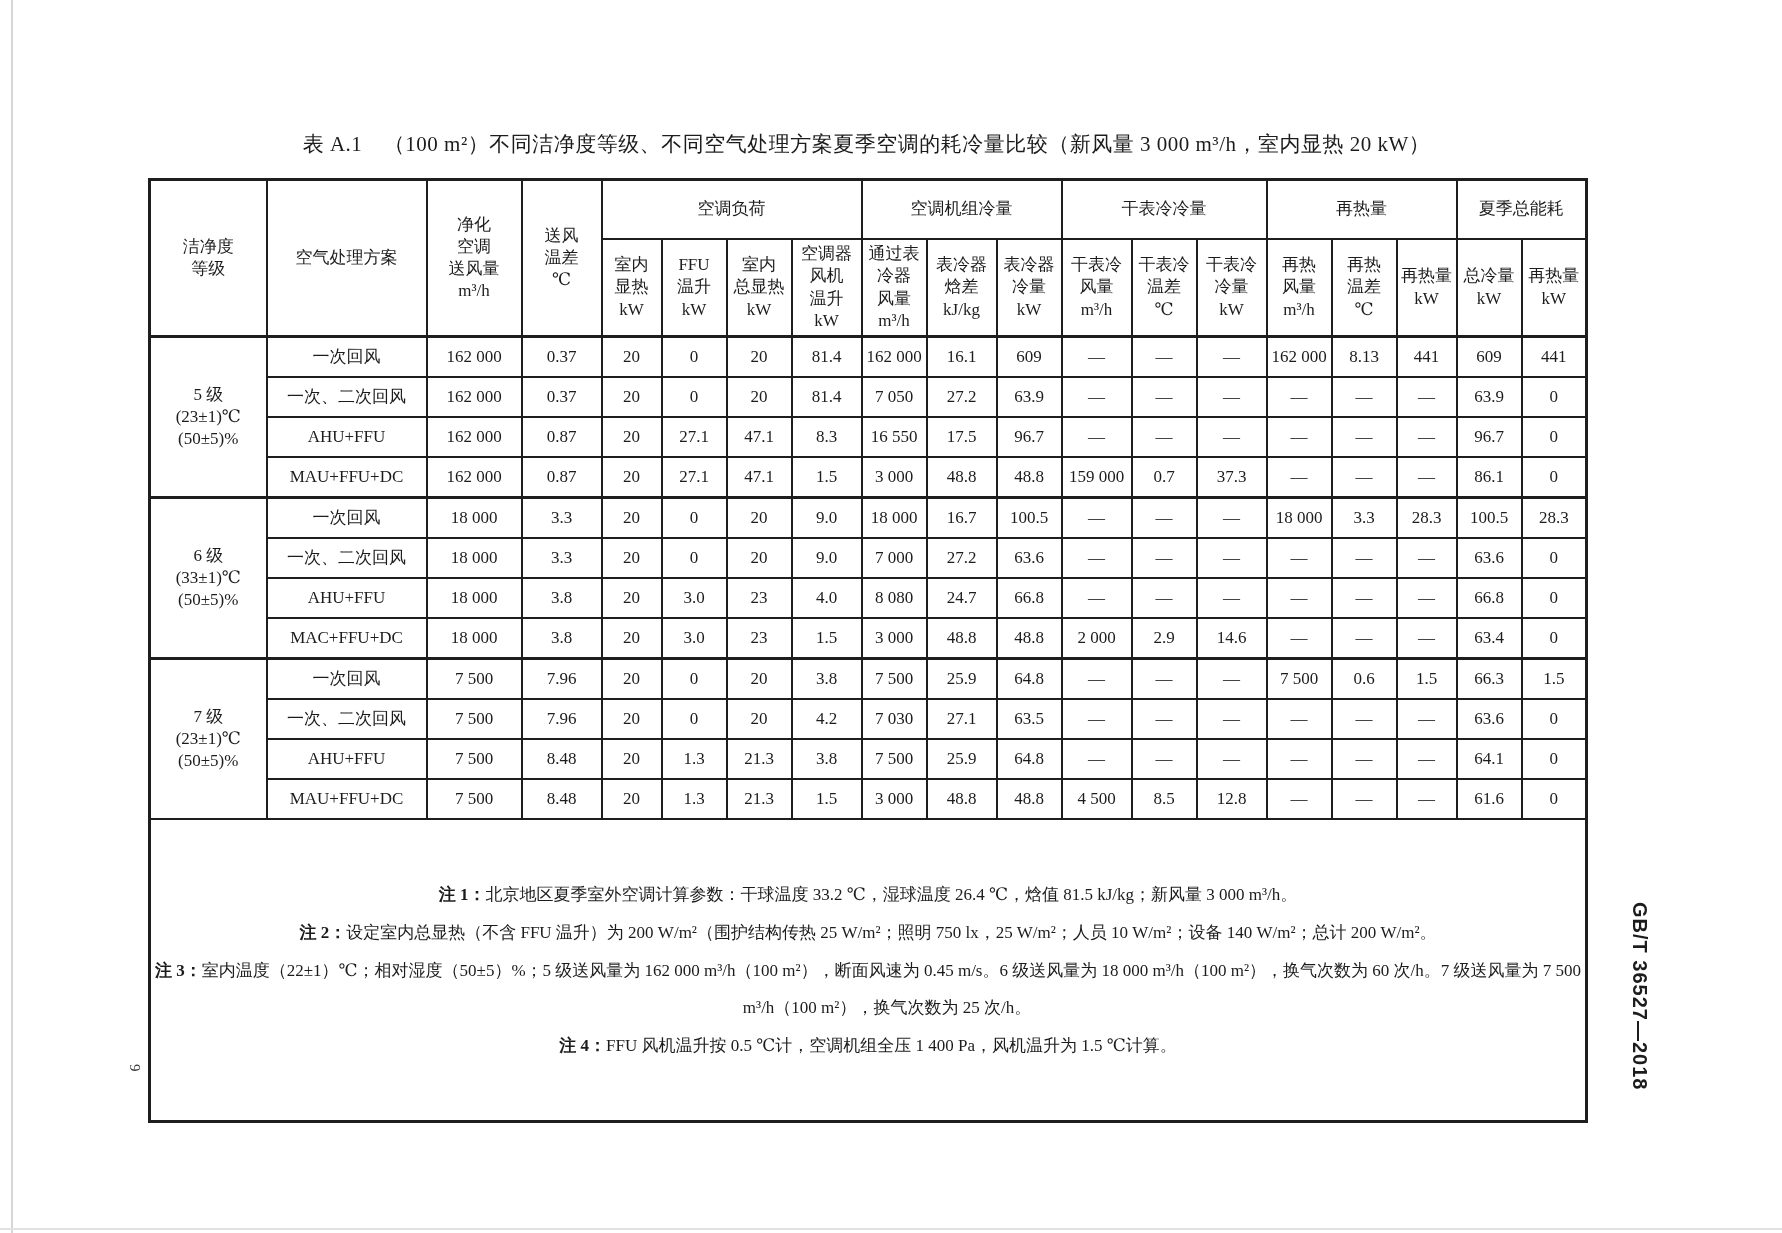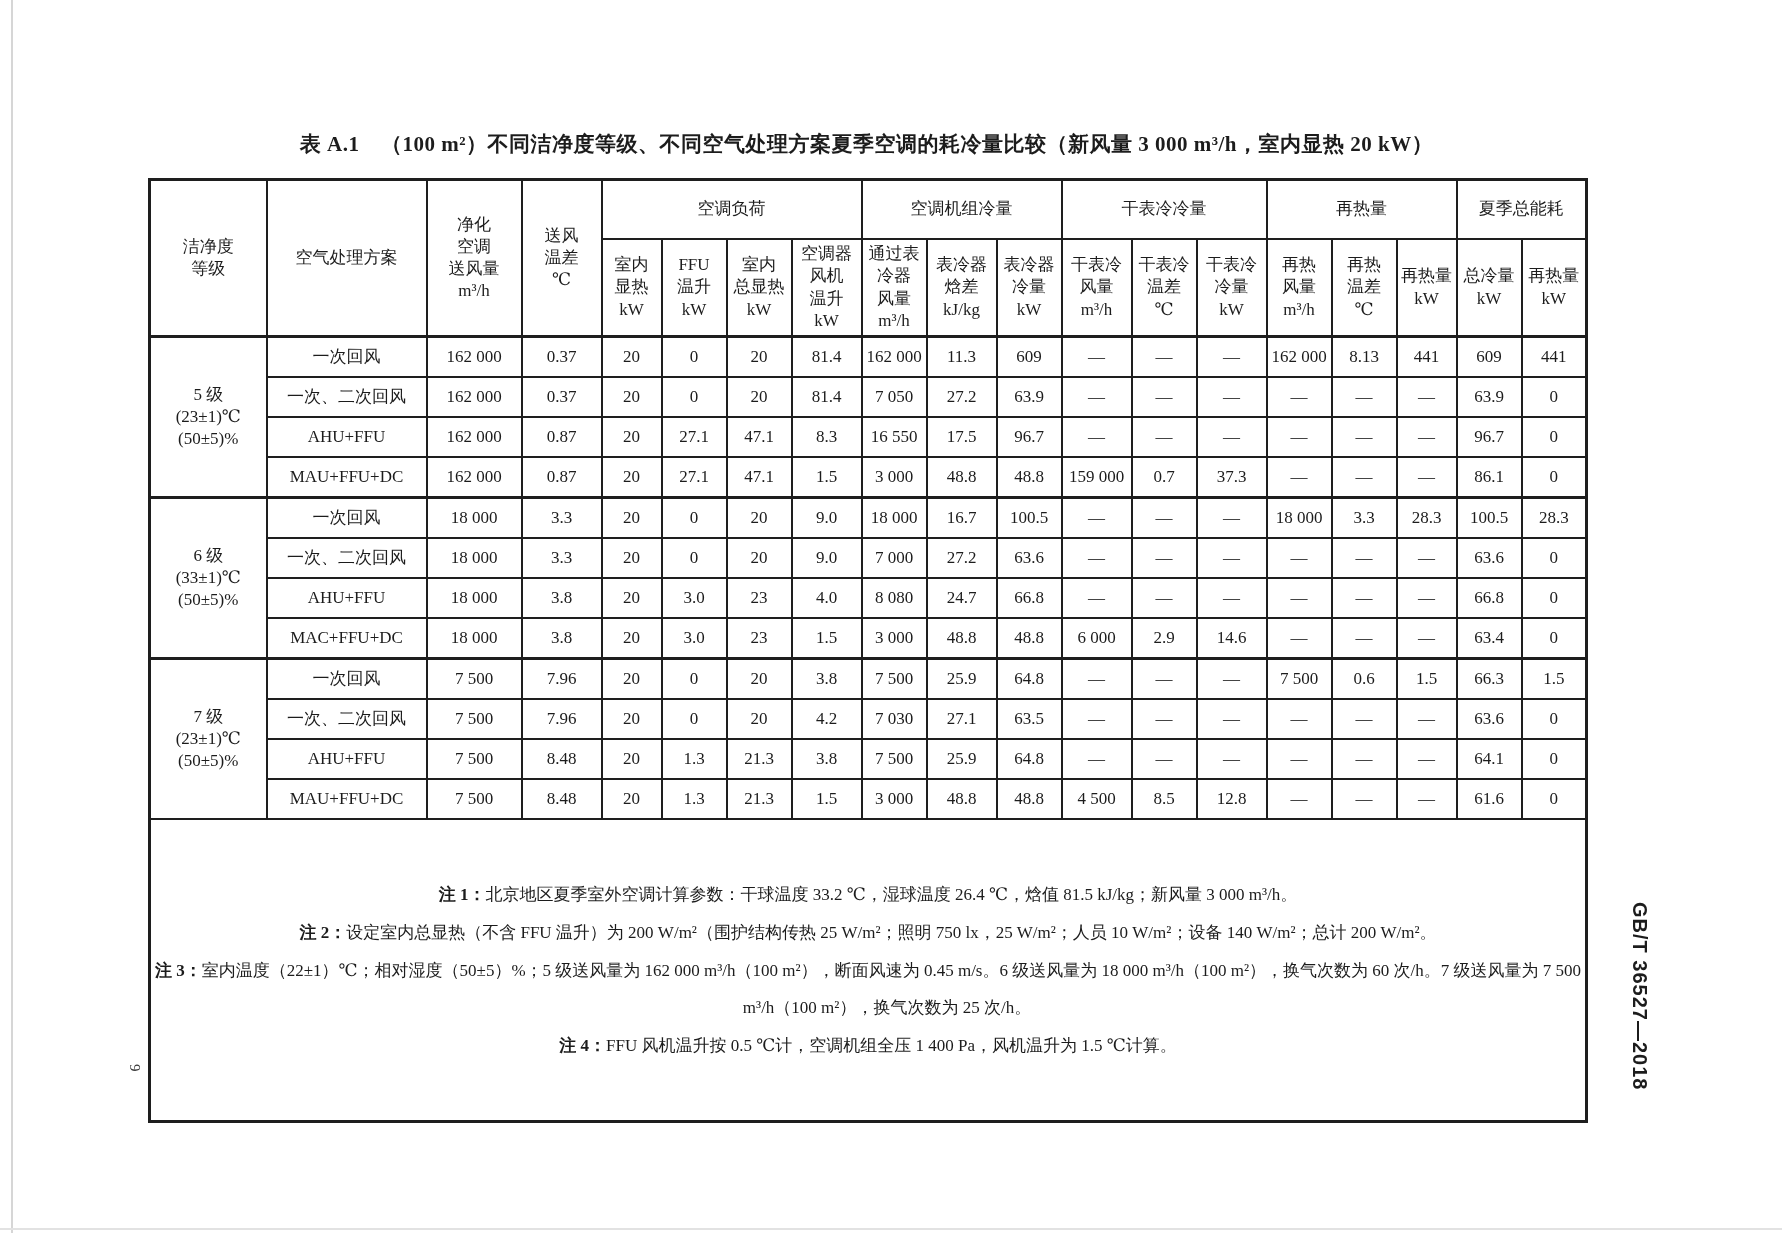--- a/index.html
+++ b/index.html
@@ -13,7 +13,7 @@
 
   .doc-title{
     position:absolute;left:148px;top:130px;width:1437px;
-    text-align:center;font-weight:bold;font-size:21px;letter-spacing:0.5px;
+    text-align:center;font-weight:normal;font-size:21px;letter-spacing:0.5px;
   }
 
   table.main{

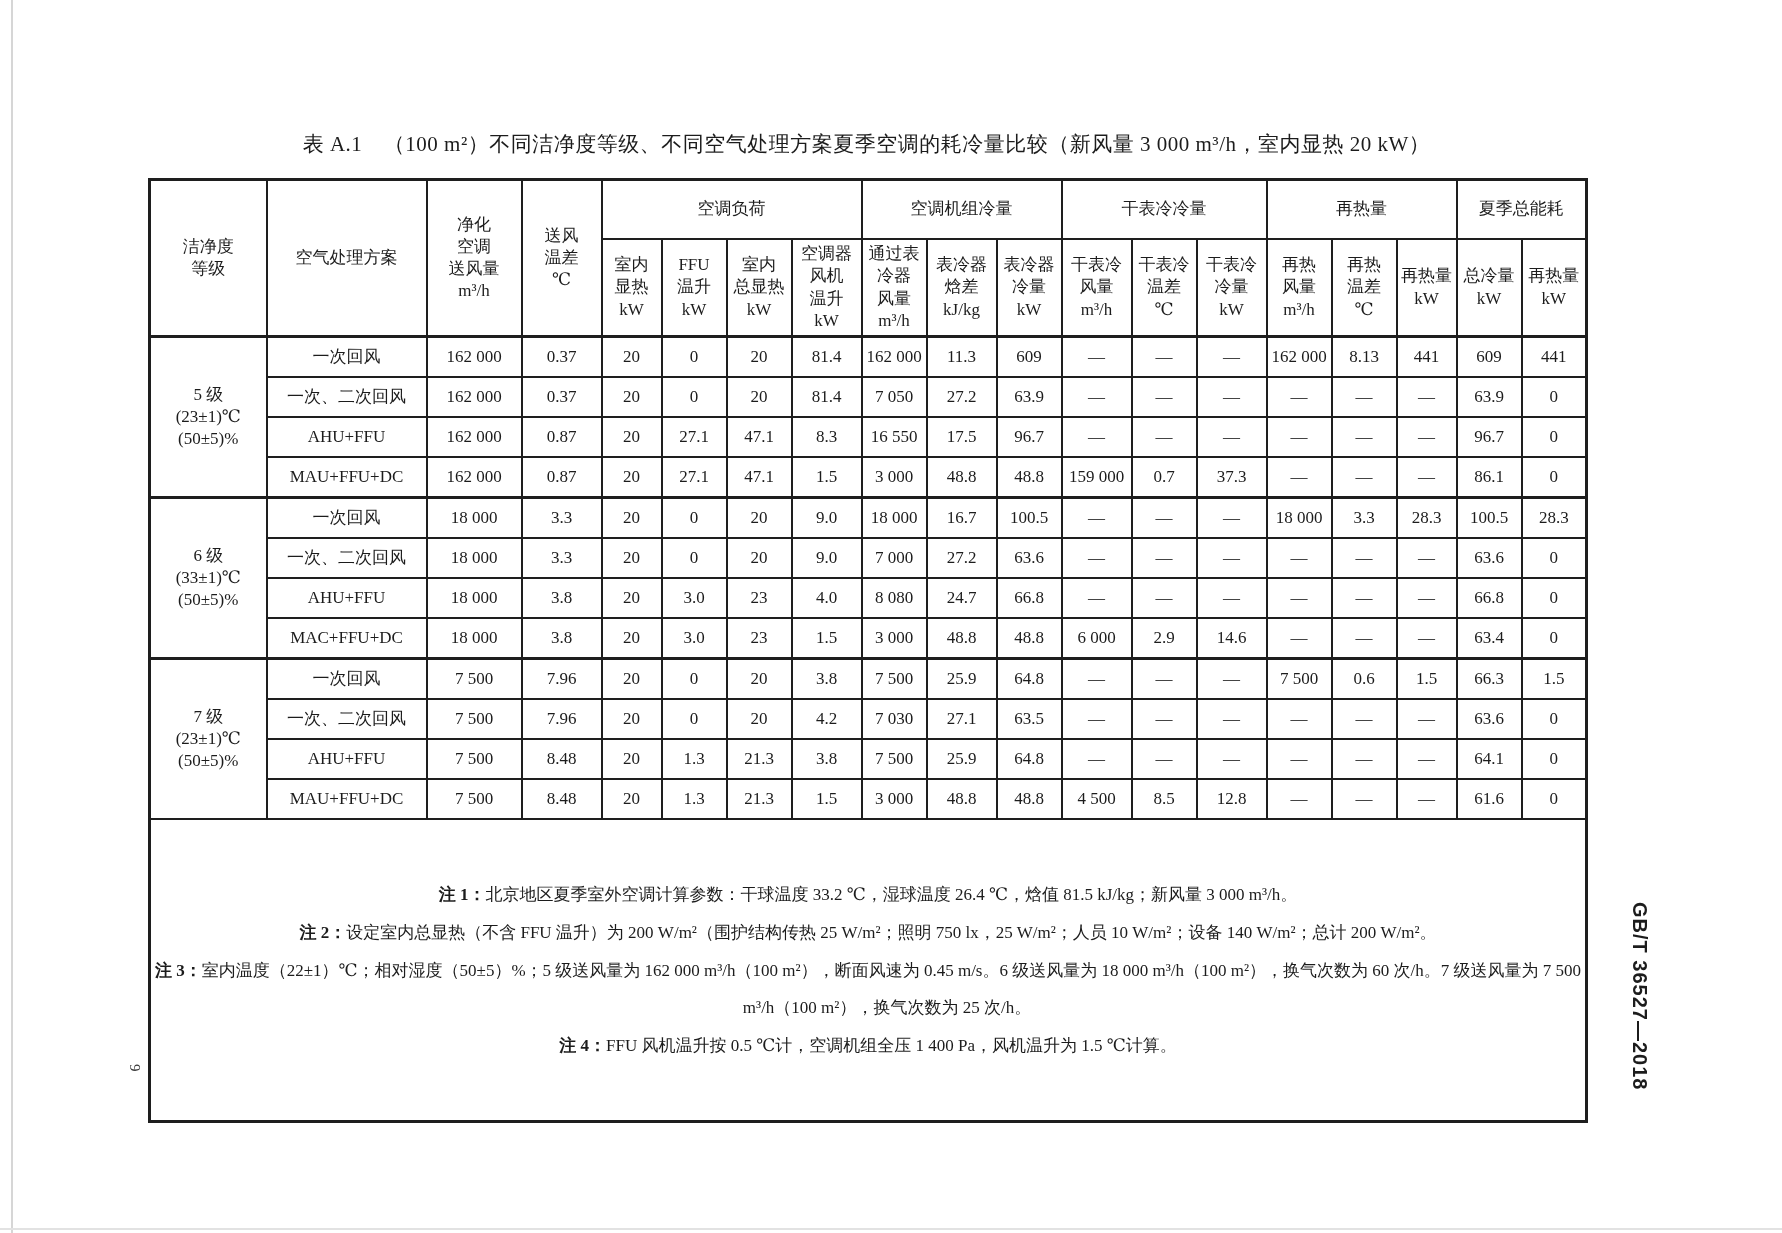--- a/index.html
+++ b/index.html
@@ -160,7 +160,7 @@
         <td>20</td>
         <td>81.4</td>
         <td>162 000</td>
-        <td>11.3</td>
+        <td>16.1</td>
         <td>609</td>
         <td>—</td>
         <td>—</td>

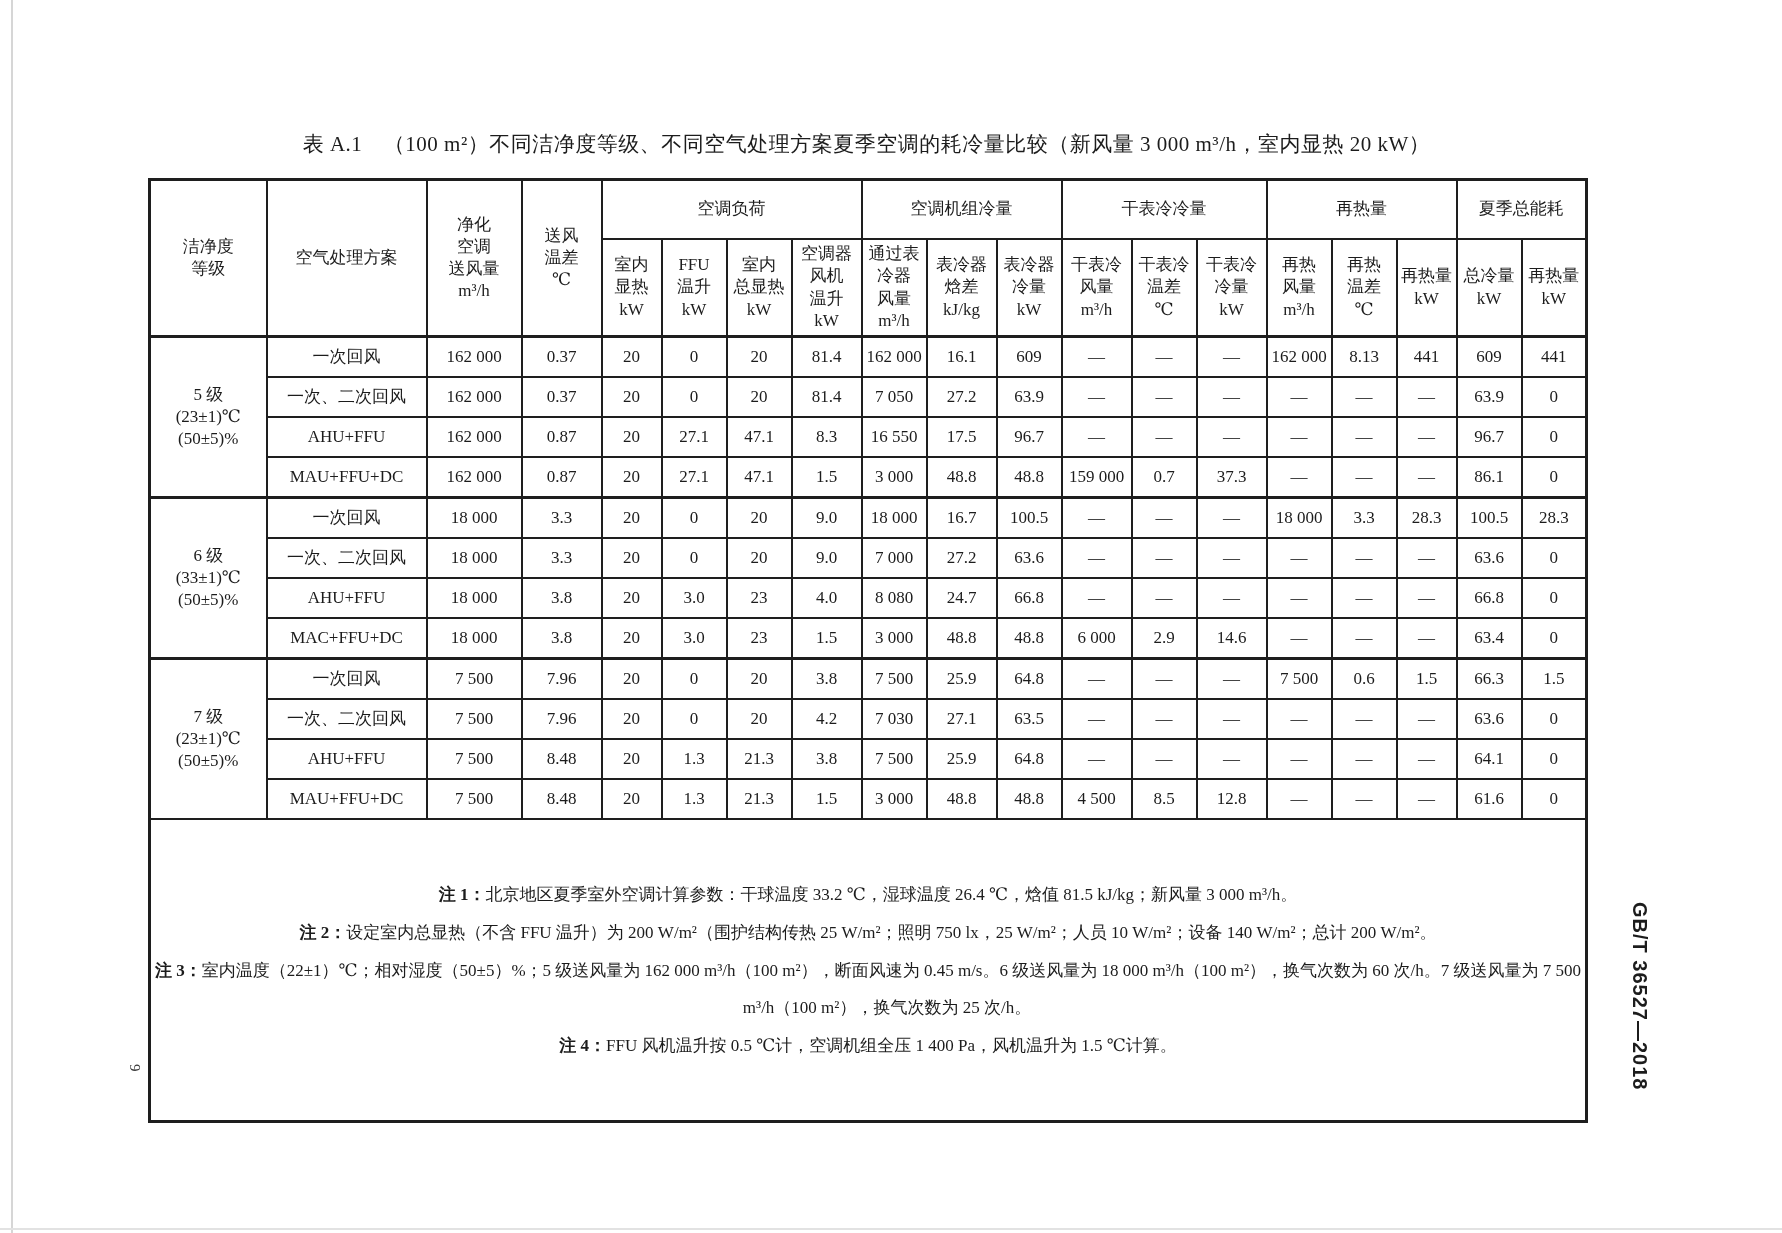--- a/index.html
+++ b/index.html
@@ -305,7 +305,7 @@
         <td>3 000</td>
         <td>48.8</td>
         <td>48.8</td>
-        <td>6 000</td>
+        <td>2 000</td>
         <td>2.9</td>
         <td>14.6</td>
         <td>—</td>

